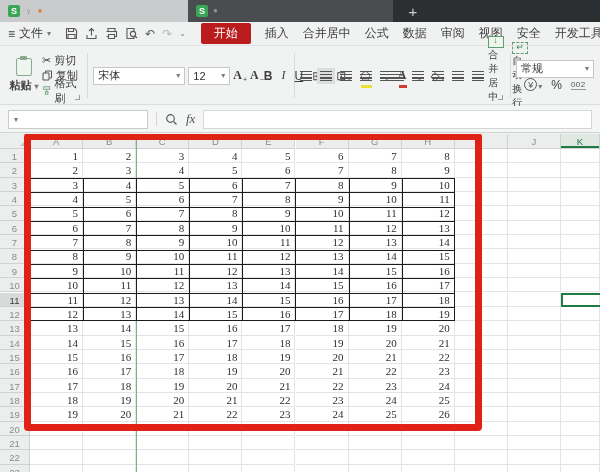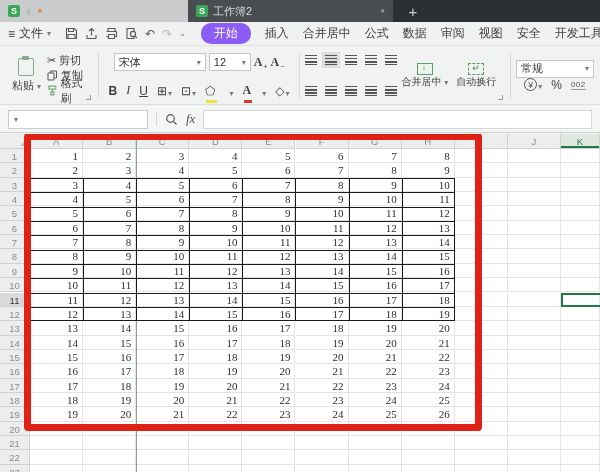--- a/index.html
+++ b/index.html
@@ -102,7 +102,6 @@
     </div>
     <div class="doc-tab dark">
       <span class="sheet-icon">S</span>
-      <span class="tab-label">工作簿2</span>
       <span class="dot gray">●</span>
     </div>
     <div class="newtab">+</div>

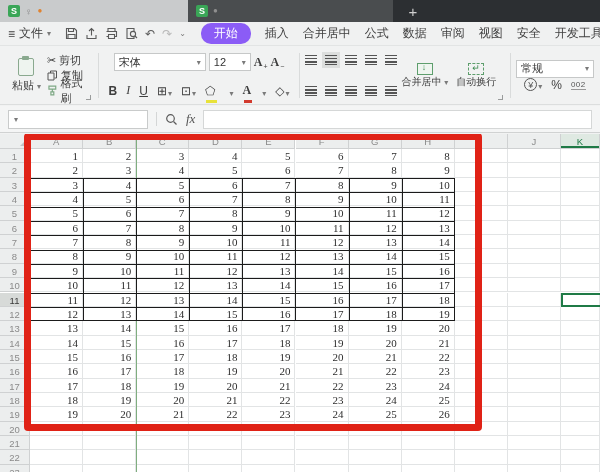--- a/index.html
+++ b/index.html
@@ -32,7 +32,7 @@
   .caret { font-size:8px; color:#7a7a7a; }
   .ribbon-tabs { display:flex; align-items:center; gap:14px; margin-left:8px; }
   .rtab { color:#3e3e3e; font-size:12px; }
-  .rtab.active { background:#8b5cf6; color:#fff; border-radius:10px; padding:2px 13px; }
+  .rtab.active { background:#b91c1c; color:#fff; border-radius:2px; padding:2px 13px; }
 
   
   .toolbar { position:absolute; top:47px; left:0; width:600px; height:58px; background:#f1f2f2; border-bottom:1px solid #dcdede; display:flex; align-items:stretch; padding:4px 6px; }

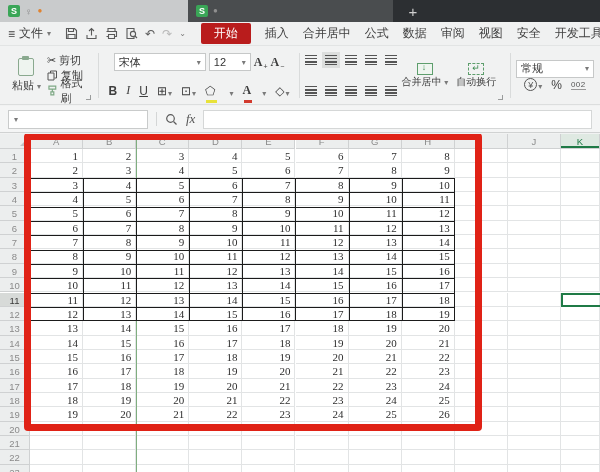--- a/index.html
+++ b/index.html
@@ -44,7 +44,7 @@
   .minibtn { display:flex; align-items:center; gap:3px; font-size:11px; height:15px; color:#3e3e3e; }
   .clipboard { width:16px; height:18px; border:1.5px solid #8aa98f; border-radius:2px; position:relative; background:#eef4ef; }
   .clipboard:before { content:""; position:absolute; top:-3px; left:3px; width:7px; height:4px; background:#8aa98f; border-radius:1px; }
-  .fontgrp { display:flex; flex-direction:column; justify-content:space-between; padding:2px 0; }
+  .fontgrp { display:flex; justify-content:space-between; padding:2px 0; }
   .selbox { background:#fff; border:1px solid #c6c8c8; height:18px; display:flex; align-items:center; padding:0 4px; justify-content:space-between; font-size:11px; color:#333; }
   .row-h { display:flex; align-items:center; gap:6px; }
   .fmt-ic { font-size:12px; color:#3e3e3e; display:inline-flex; align-items:flex-end; gap:1px; }

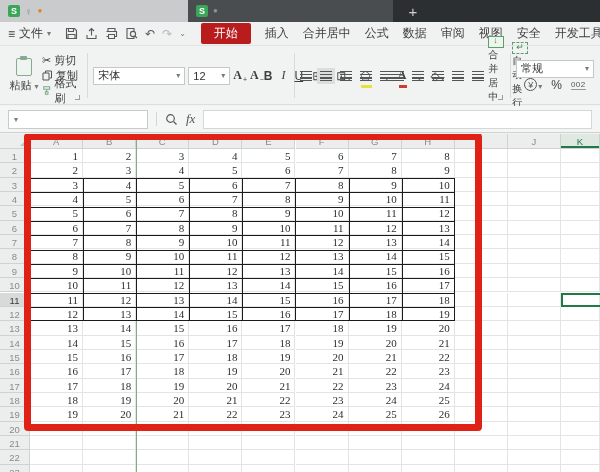--- a/index.html
+++ b/index.html
@@ -39,7 +39,7 @@
   .tgroup { position:relative; display:flex; align-items:center; }
   .gsep { width:1px; background:#d9dbdb; margin:2px 5px; }
   .paste-btn { display:flex; flex-direction:column; align-items:center; justify-content:center; width:42px; gap:2px; }
-  .paste-btn .lbl { font-size:11px; }
+  .paste-btn .lbl { font-size:11px;font-weight:bold; }
   .minicol { display:flex; flex-direction:column; justify-content:space-between; padding:2px 0; }
   .minibtn { display:flex; align-items:center; gap:3px; font-size:11px; height:15px; color:#3e3e3e; }
   .clipboard { width:16px; height:18px; border:1.5px solid #8aa98f; border-radius:2px; position:relative; background:#eef4ef; }

